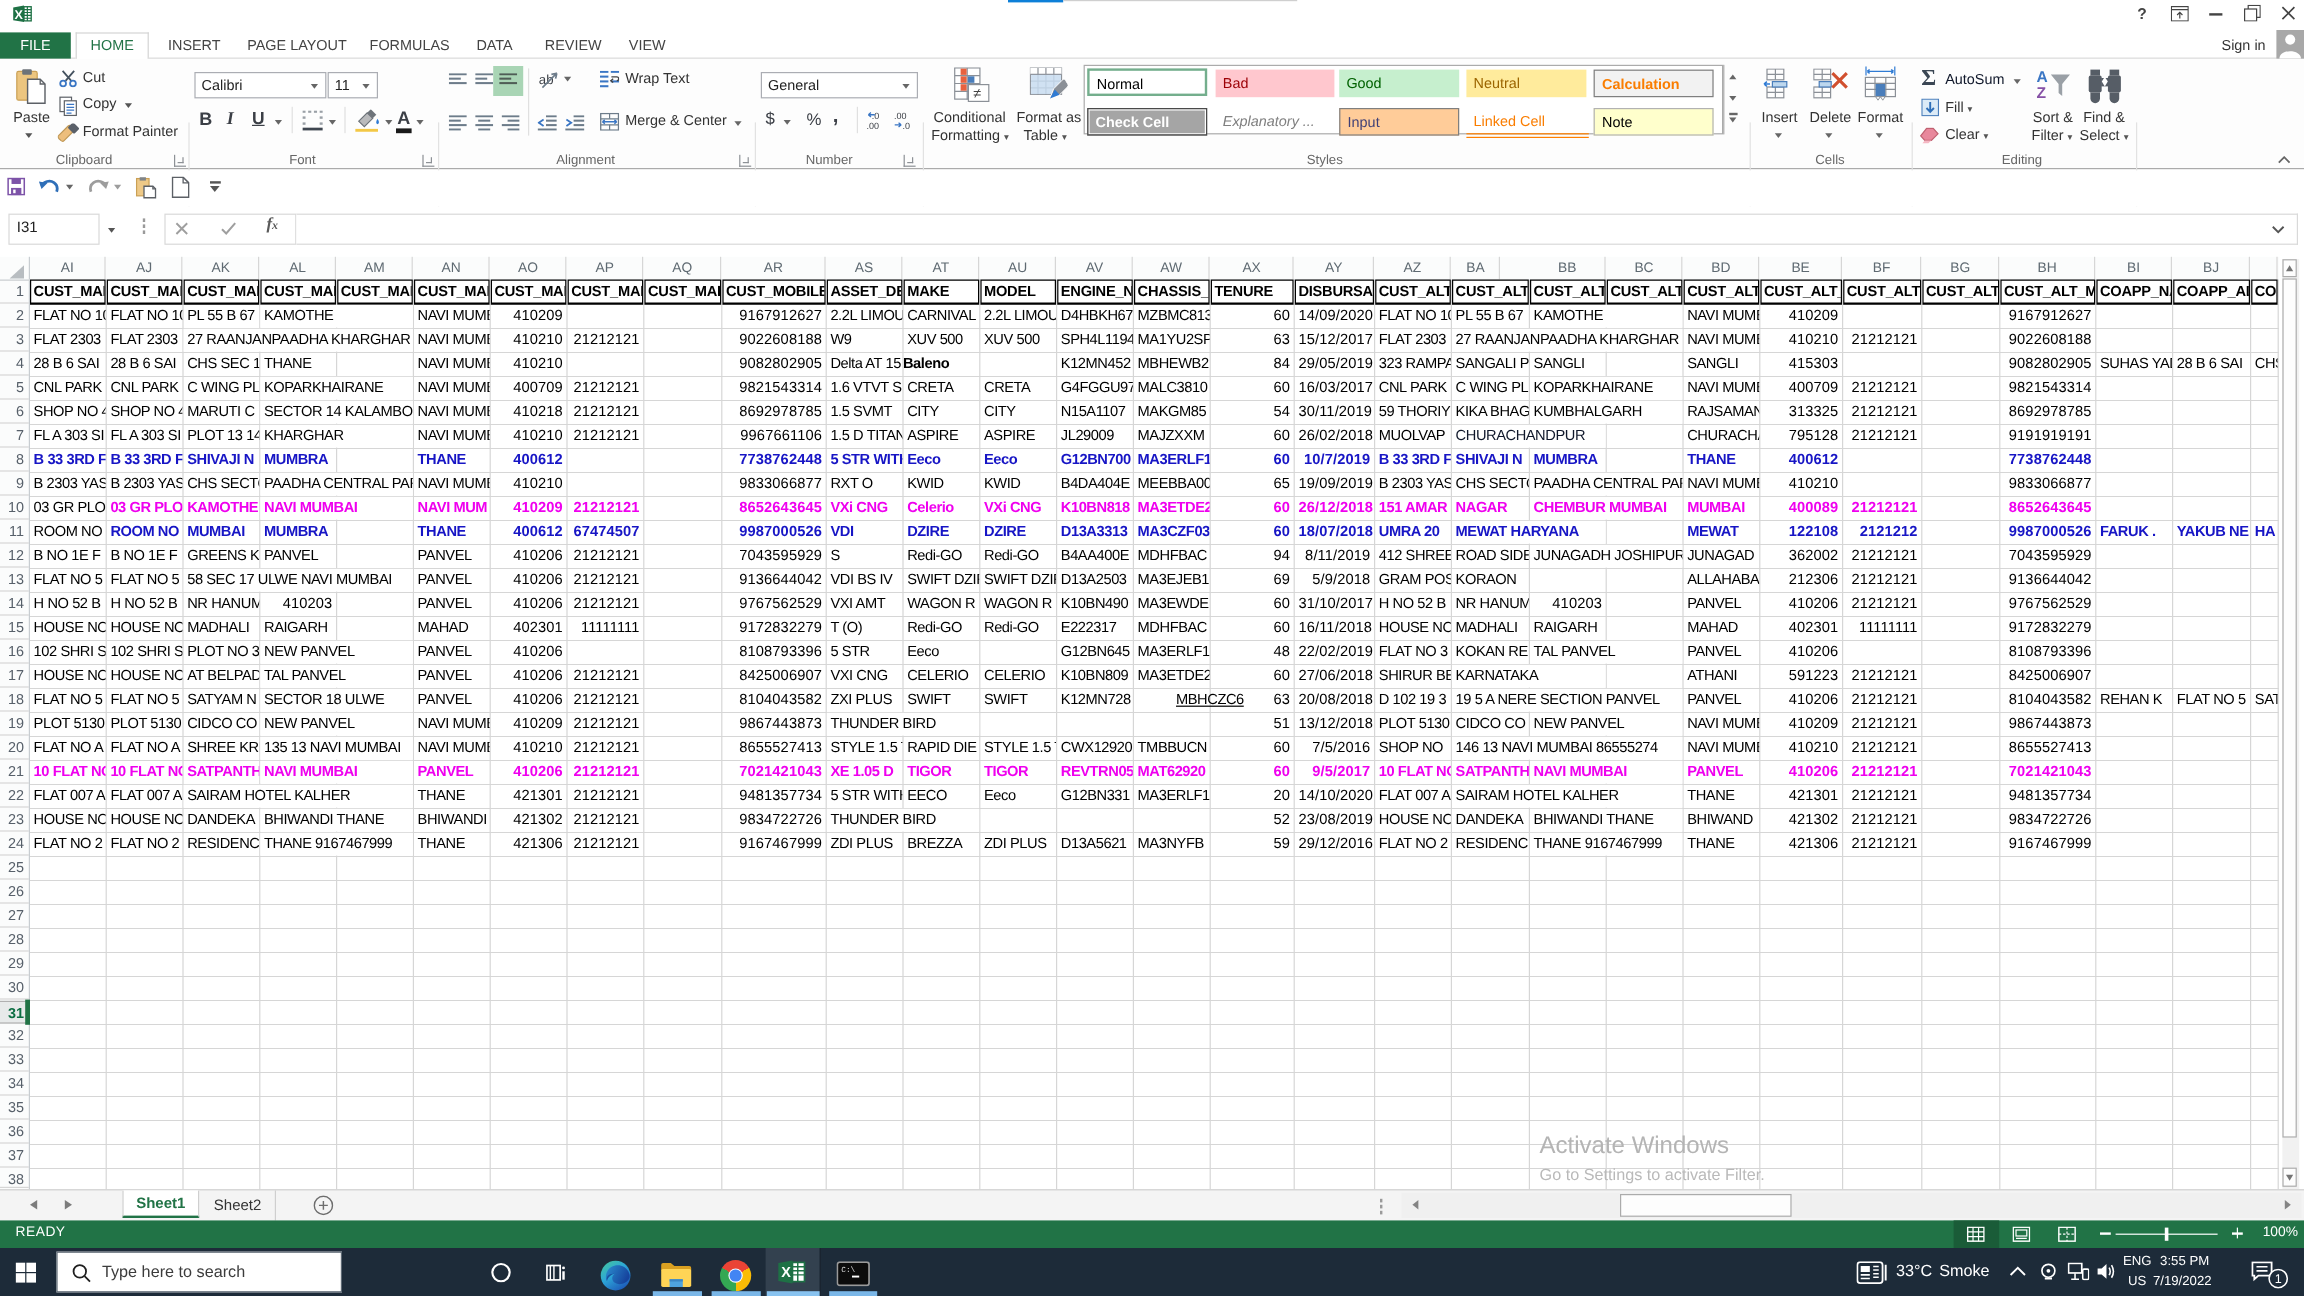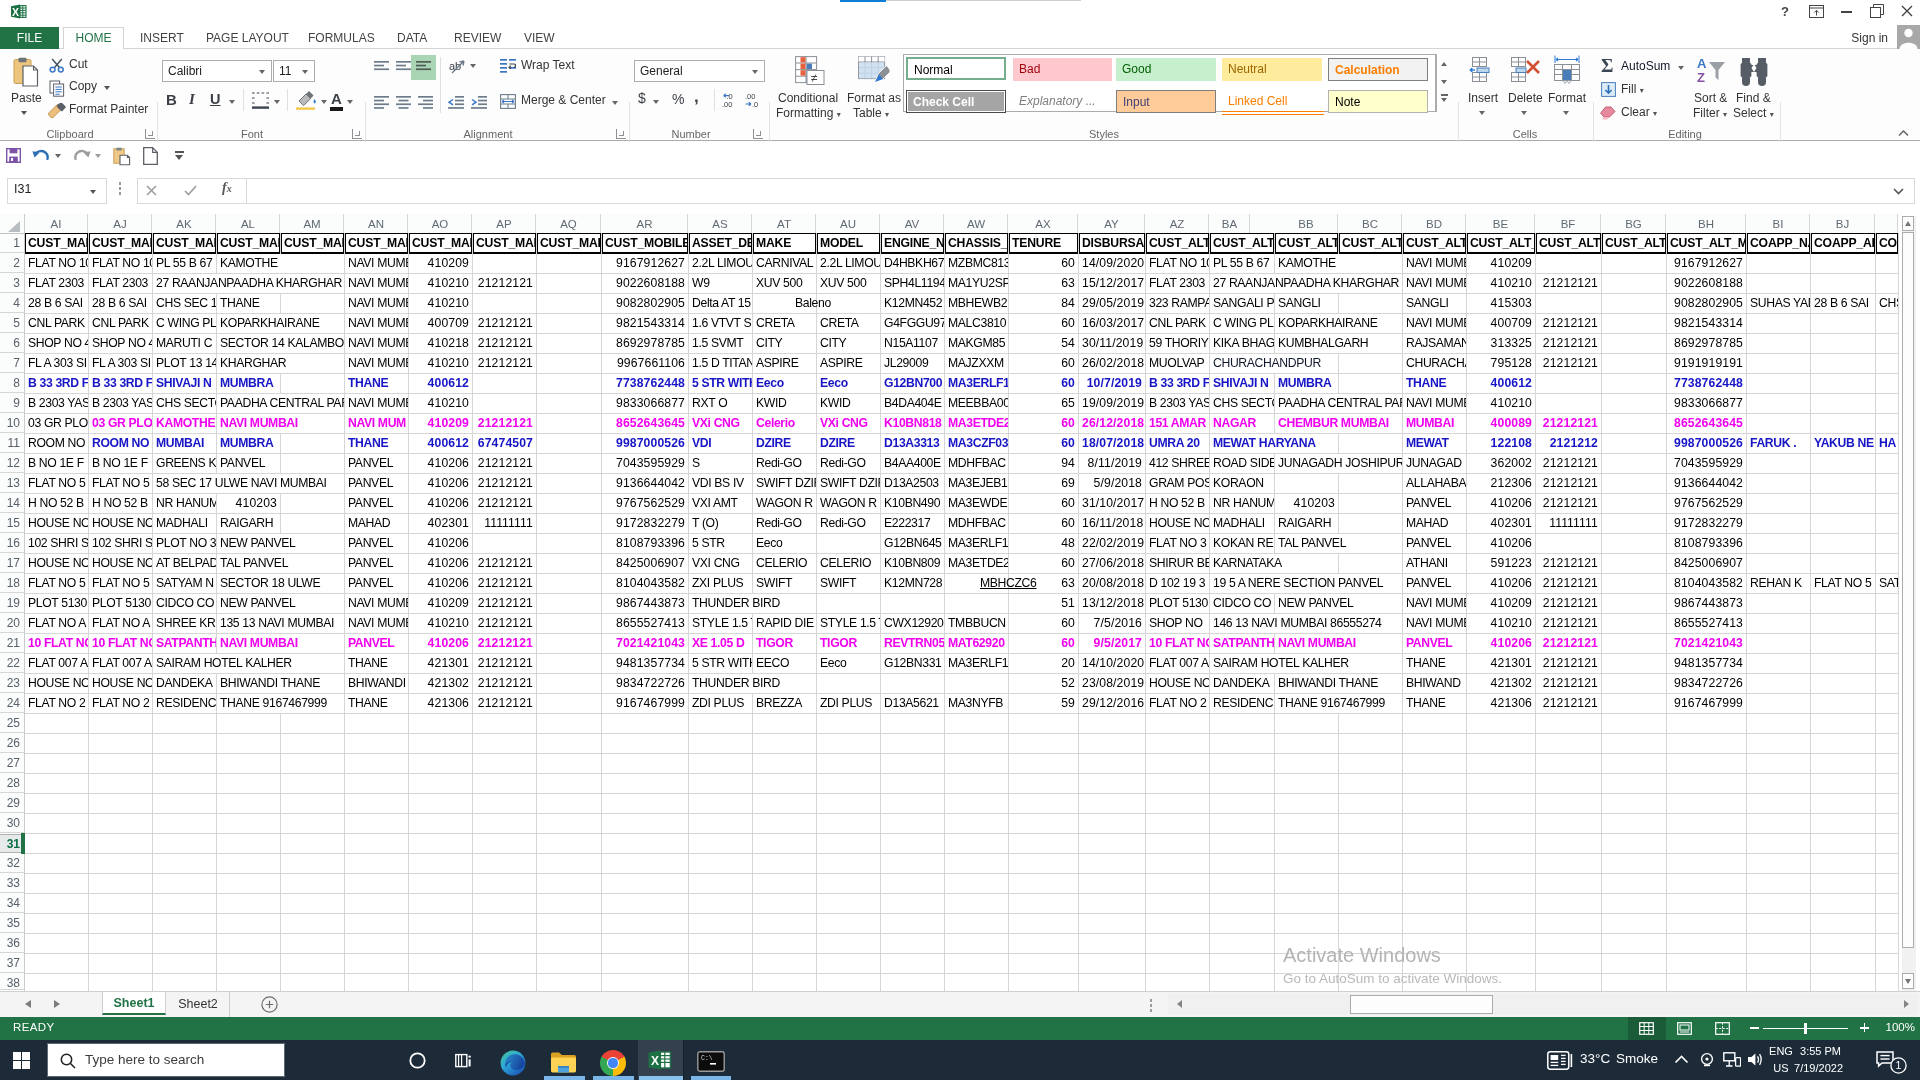--- a/index.html
+++ b/index.html
@@ -434,7 +434,7 @@
 </div>
 
 <div class="ab" style="left:0;top:172px;width:1920px;height:35px;background:#fff">
-  <div class="ab" style="left:7px;top:6px;width:100px;height:26px;background:#fff;border:1px solid #d9d9d9">
+  <div class="ab" style="left:7px;top:6px;width:76px;height:26px;background:#fff;border:1px solid #d9d9d9">
     <div class="ab" style="left:6px;top:3px;font-size:12.5px;color:#222">I31</div>
     <div class="car" style="left:82px;top:11px;border-top-color:#555"></div>
   </div>

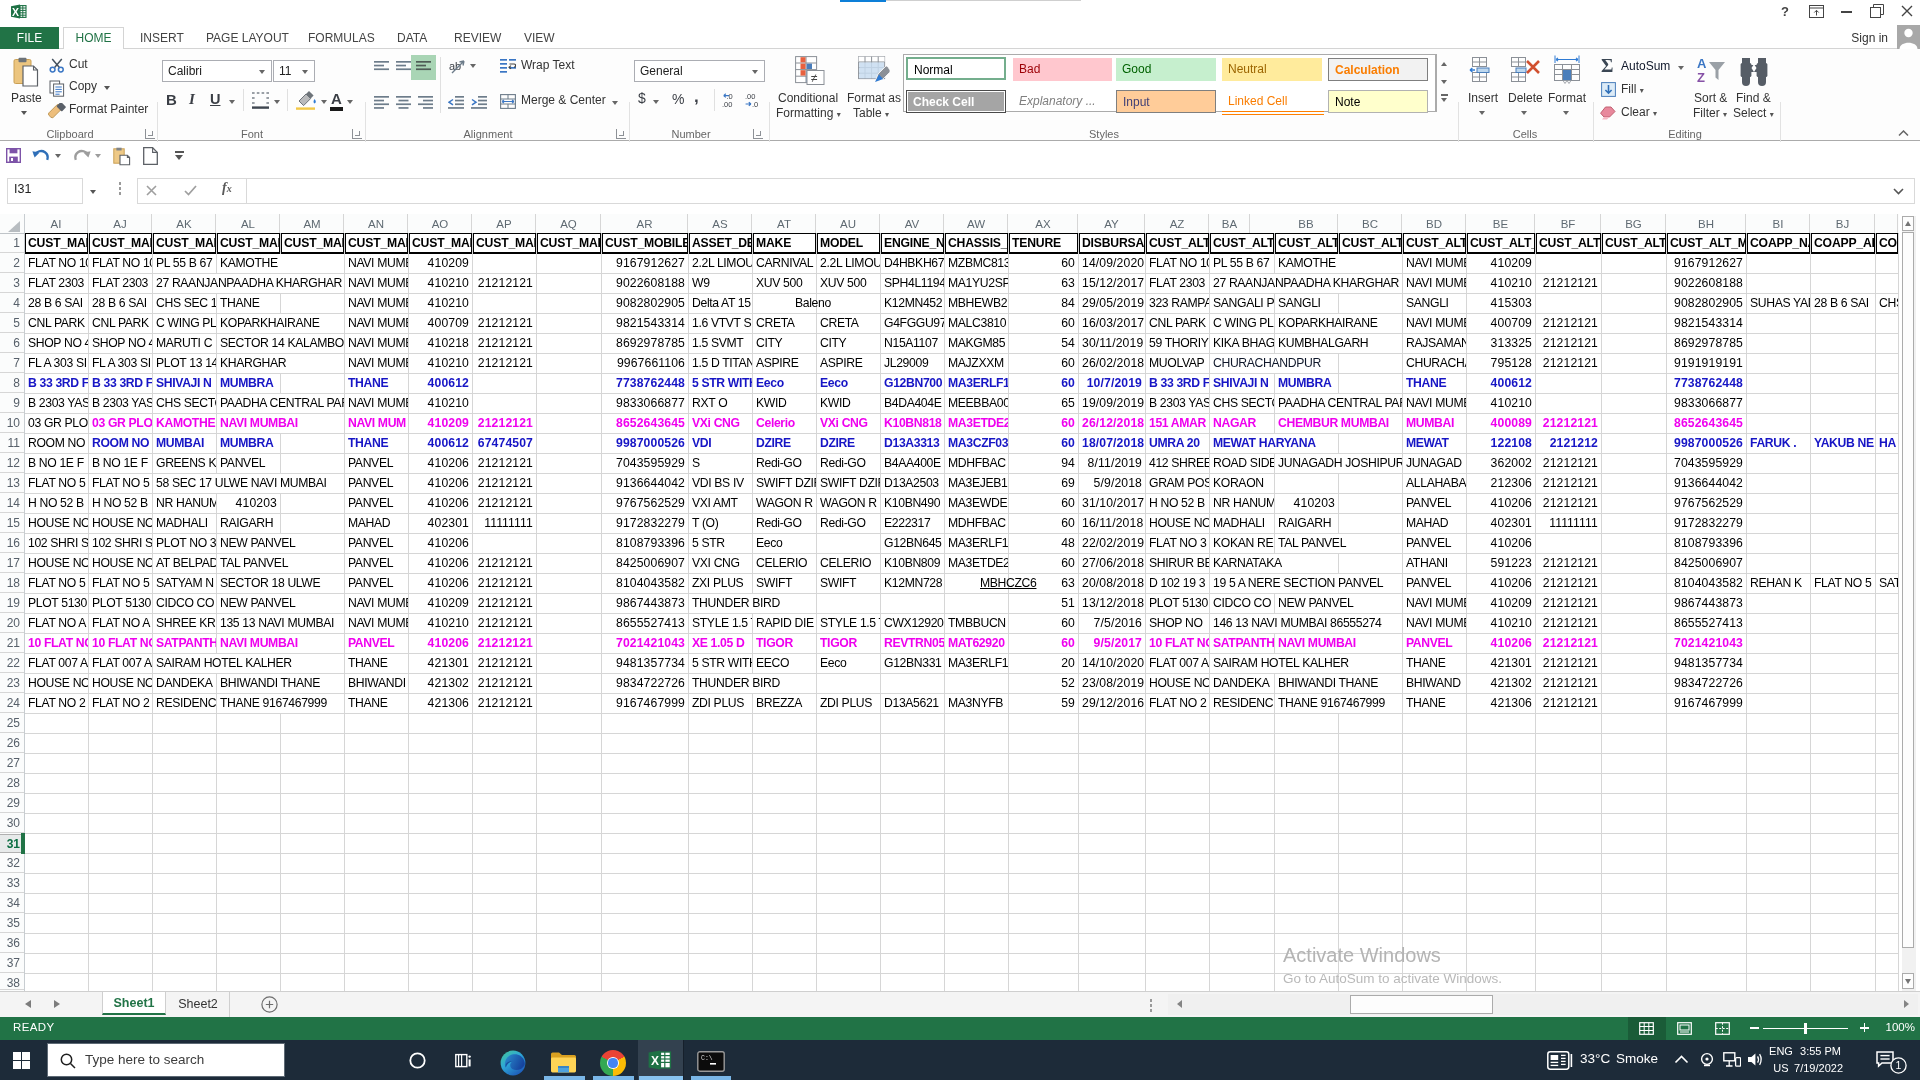--- a/index.html
+++ b/index.html
@@ -597,7 +597,7 @@
     <div class="dc r" style="left:409px;top:60px;width:63px;color:#000;font-weight:400;">410210</div>
     <div class="dc r" style="left:602px;top:60px;width:86px;color:#000;font-weight:400;">9082802905</div>
     <div class="dc" style="left:689px;top:60px;width:63px;color:#000;font-weight:400;">Delta AT 15</div>
-    <div class="dc" style="left:792px;top:60px;width:63px;color:#000;font-weight:400;">Baleno</div>
+    <div class="dc" style="left:731px;top:60px;width:63px;color:#000;font-weight:700;text-align:right;">Baleno</div>
     <div class="dc" style="left:881px;top:60px;width:63px;color:#000;font-weight:400;">K12MN452</div>
     <div class="dc" style="left:945px;top:60px;width:63px;color:#000;font-weight:400;">MBHEWB2</div>
     <div class="dc r" style="left:1009px;top:60px;width:69px;color:#000;font-weight:400;">84</div>

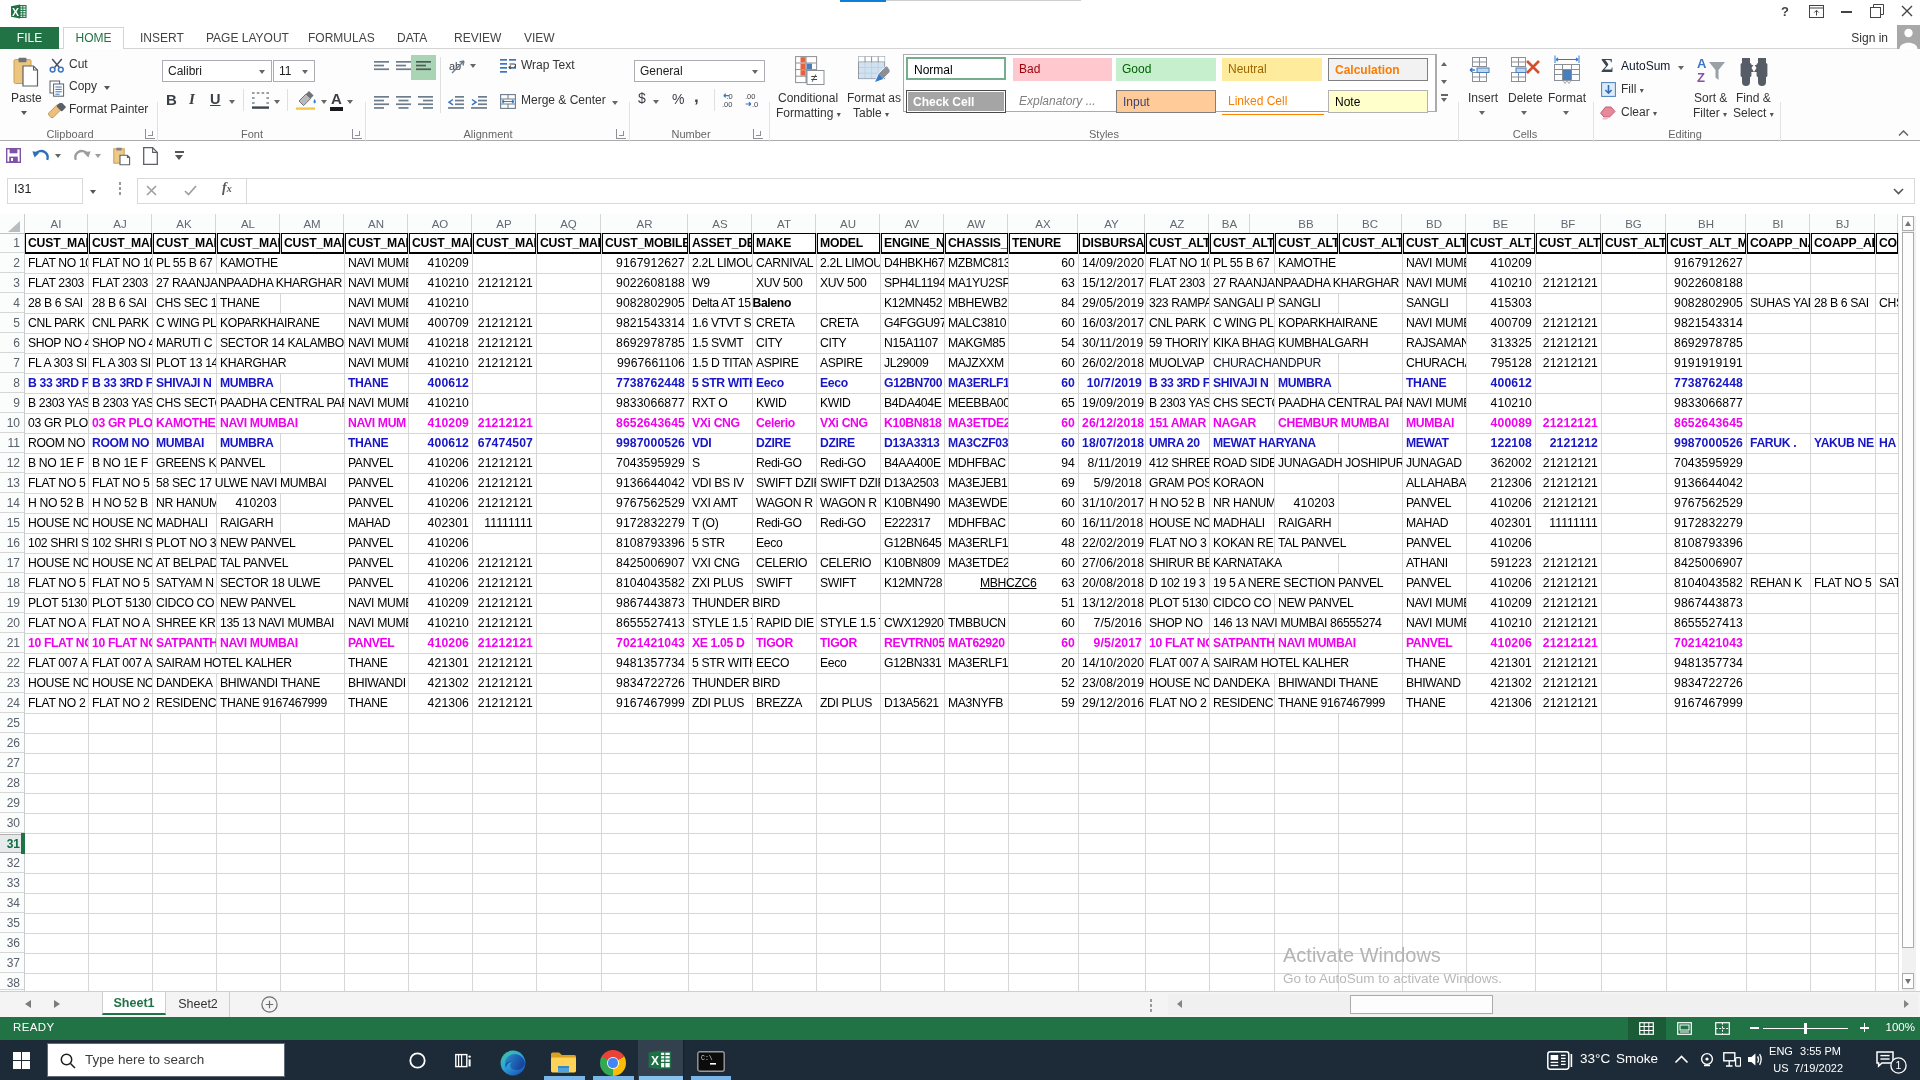--- a/index.html
+++ b/index.html
@@ -1251,6 +1251,6 @@
 </div>
 
 <div class="ab" style="left:1283px;top:944px;font-size:20px;color:#b4b4b4">Activate Windows</div>
-<div class="ab" style="left:1283px;top:971px;font-size:13.5px;color:#b9b9b9">Go to AutoSum to activate Windows.</div>
+<div class="ab" style="left:1283px;top:971px;font-size:13.5px;color:#b9b9b9">Go to Settings to activate Filter.</div>
 
 </body></html>

